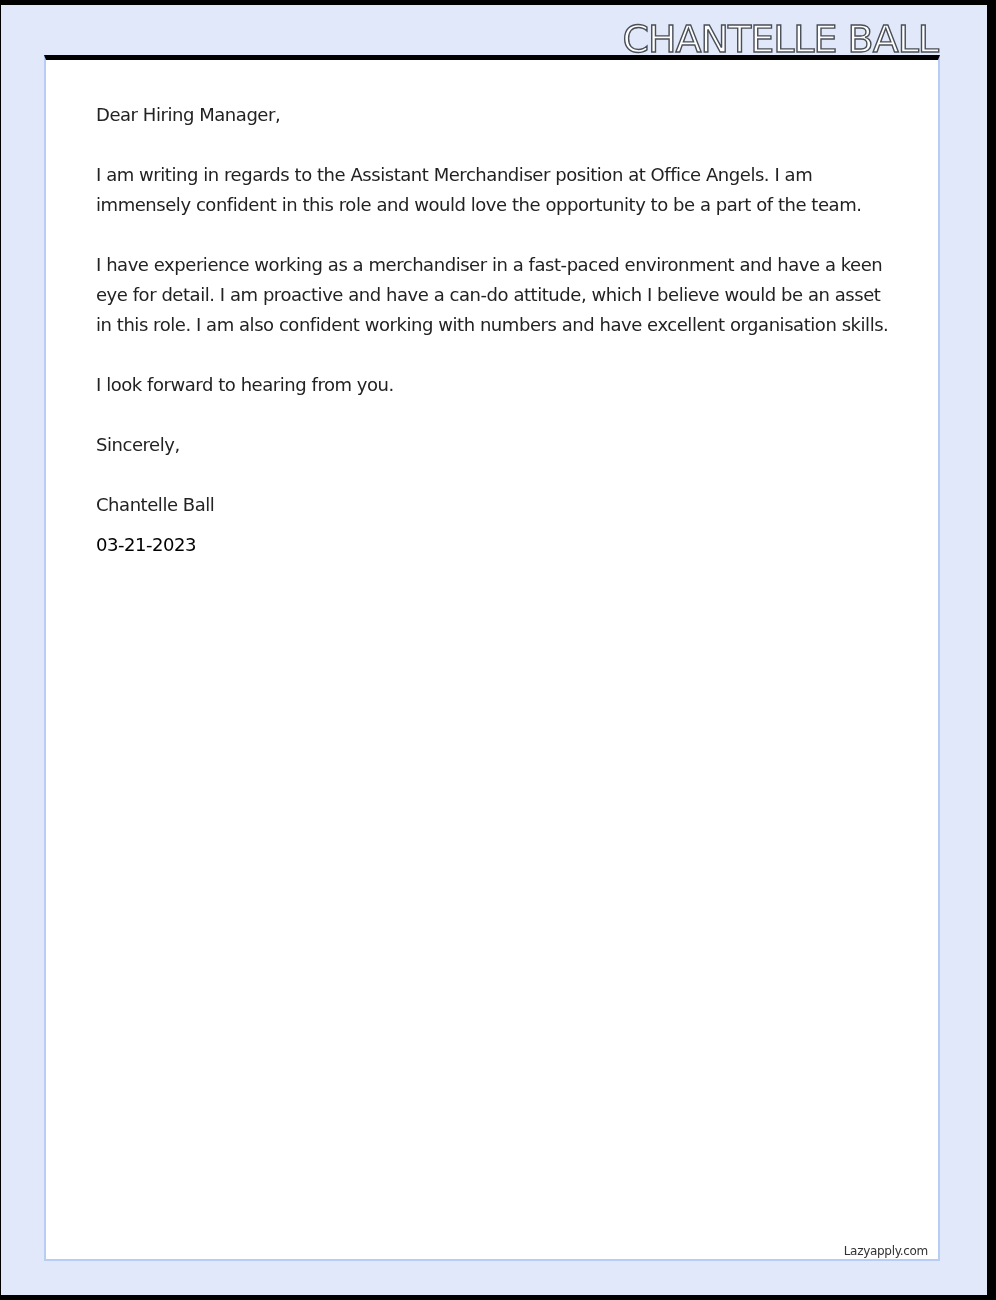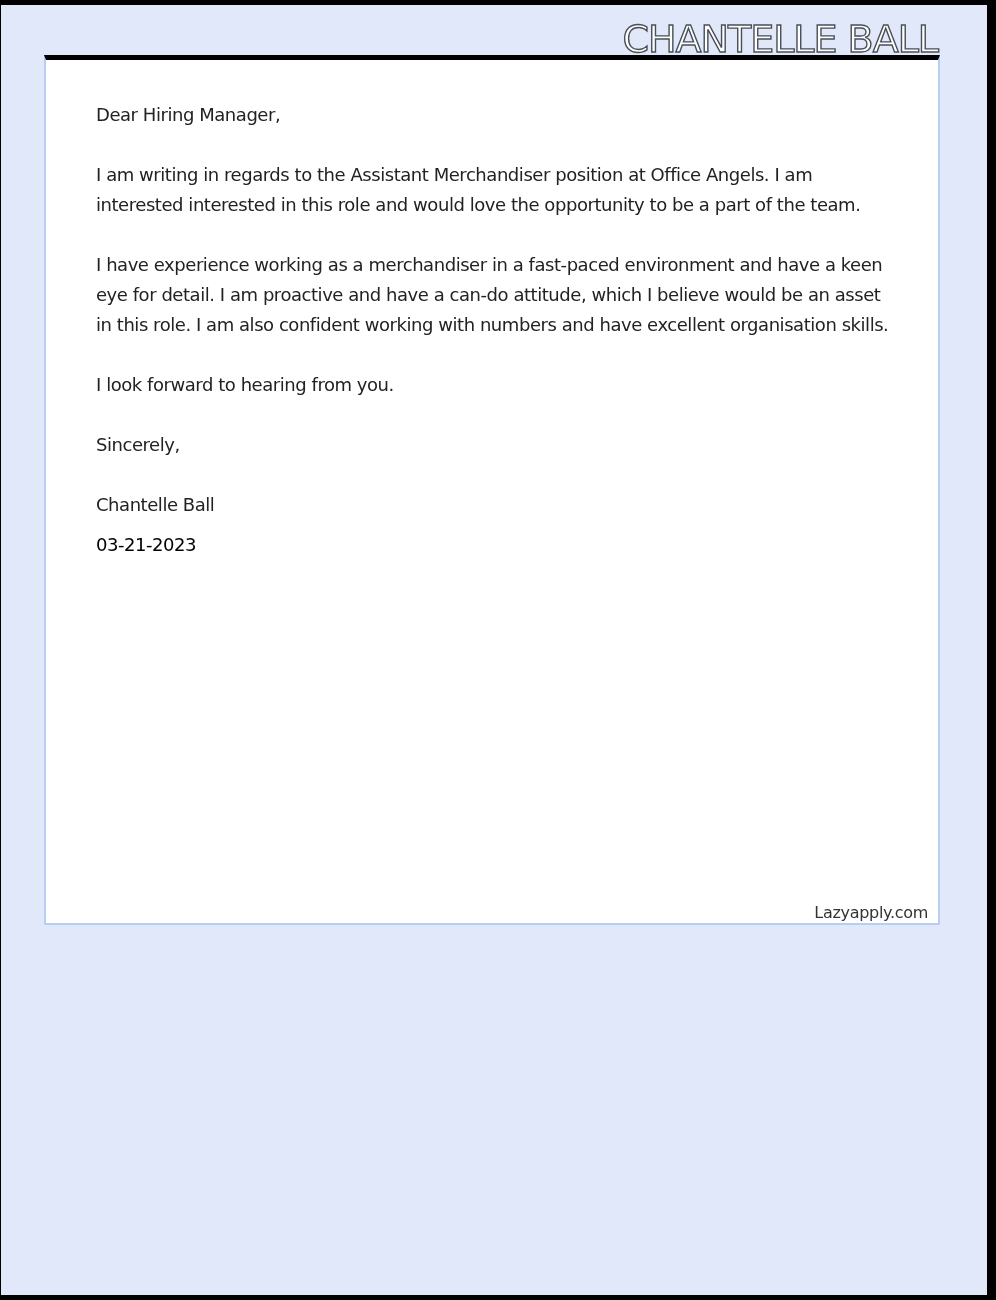--- a/index.html
+++ b/index.html
@@ -40,7 +40,7 @@
       left: 43px;
       top: 50px;
       width: 896px;
-      height: 870px;
+      height: 1206px;
       background: #ffffff;
       border-left: 2px solid #b7cdf3;
       border-right: 2px solid #b7cdf3;

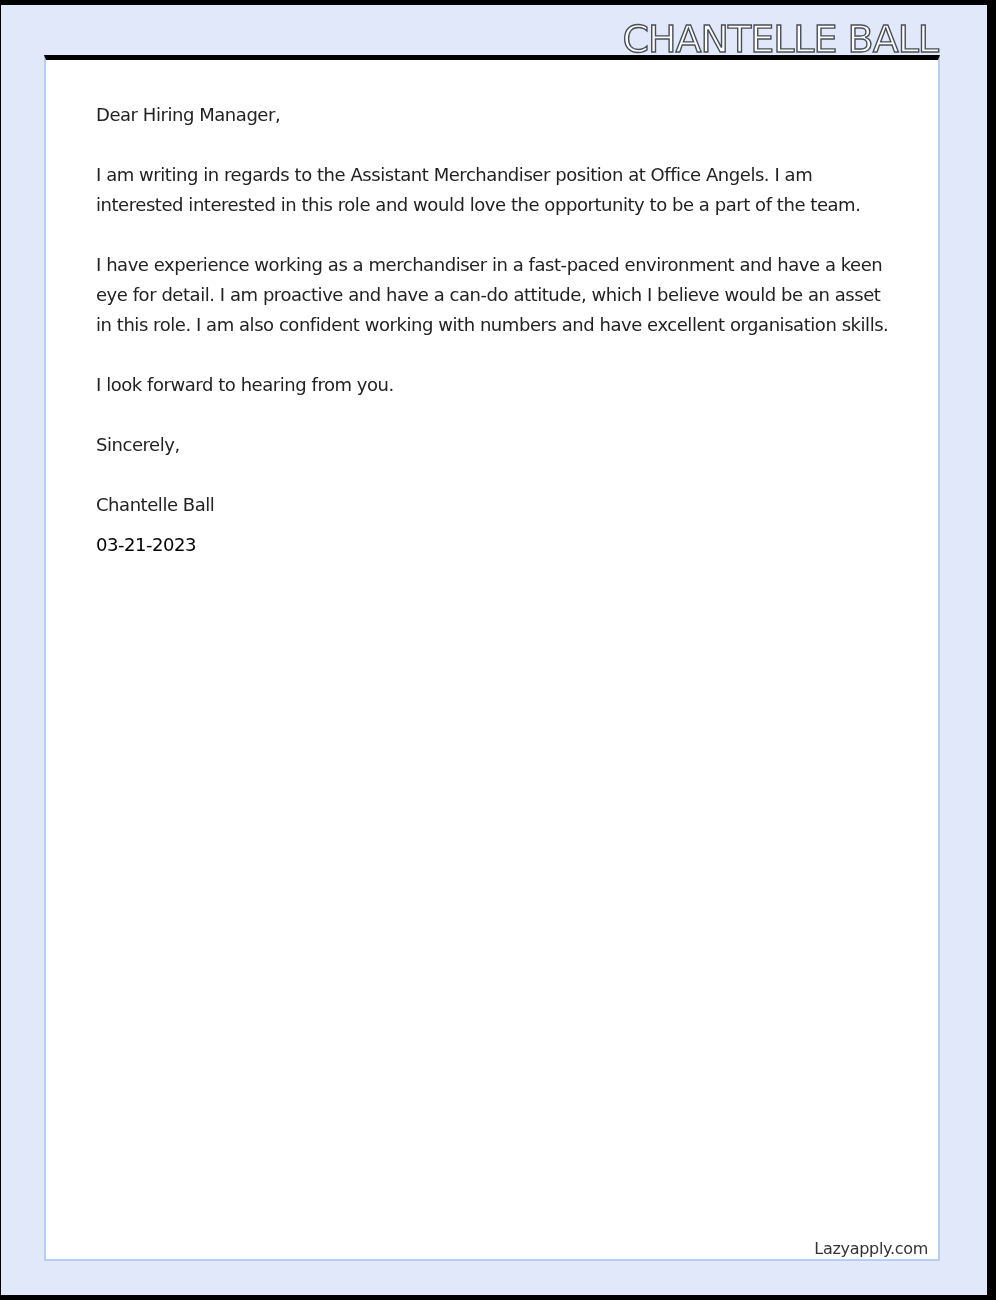--- a/index.html
+++ b/index.html
@@ -88,7 +88,7 @@
   <div class="paper">
     <div class="letter">
       <p>Dear Hiring Manager,</p>
-      <p>I am writing in regards to the Assistant Merchandiser position at Office Angels. I am interested interested in this role and would love the opportunity to be a part of the team.</p>
+      <p>I am writing in regards to the Assistant Merchandiser position at Office Angels. I am immensely confident in this role and would love the opportunity to be a part of the team.</p>
       <p>I have experience working as a merchandiser in a fast-paced environment and have a keen eye for detail. I am proactive and have a can-do attitude, which I believe would be an asset in this role. I am also confident working with numbers and have excellent organisation skills.</p>
       <p>I look forward to hearing from you.</p>
       <p>Sincerely,</p>

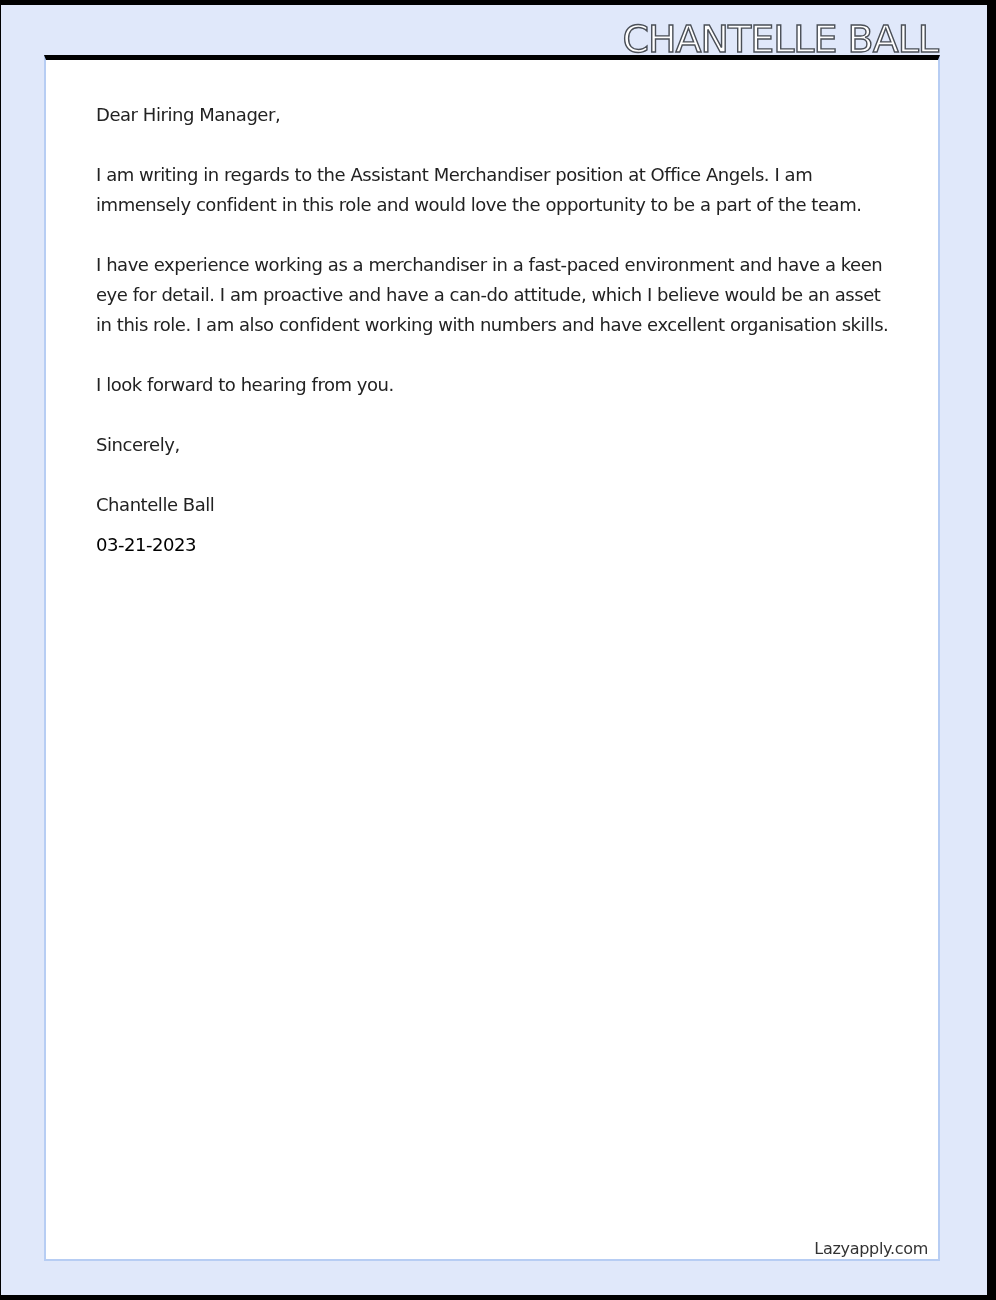--- a/index.html
+++ b/index.html
@@ -74,7 +74,7 @@
       right: 10px;
       bottom: 1px;
       font-family: "DejaVu Sans", sans-serif;
-      font-size: 16px;
+      font-size: 12px;
       letter-spacing: -0.3px;
       color: #333333;
     }

